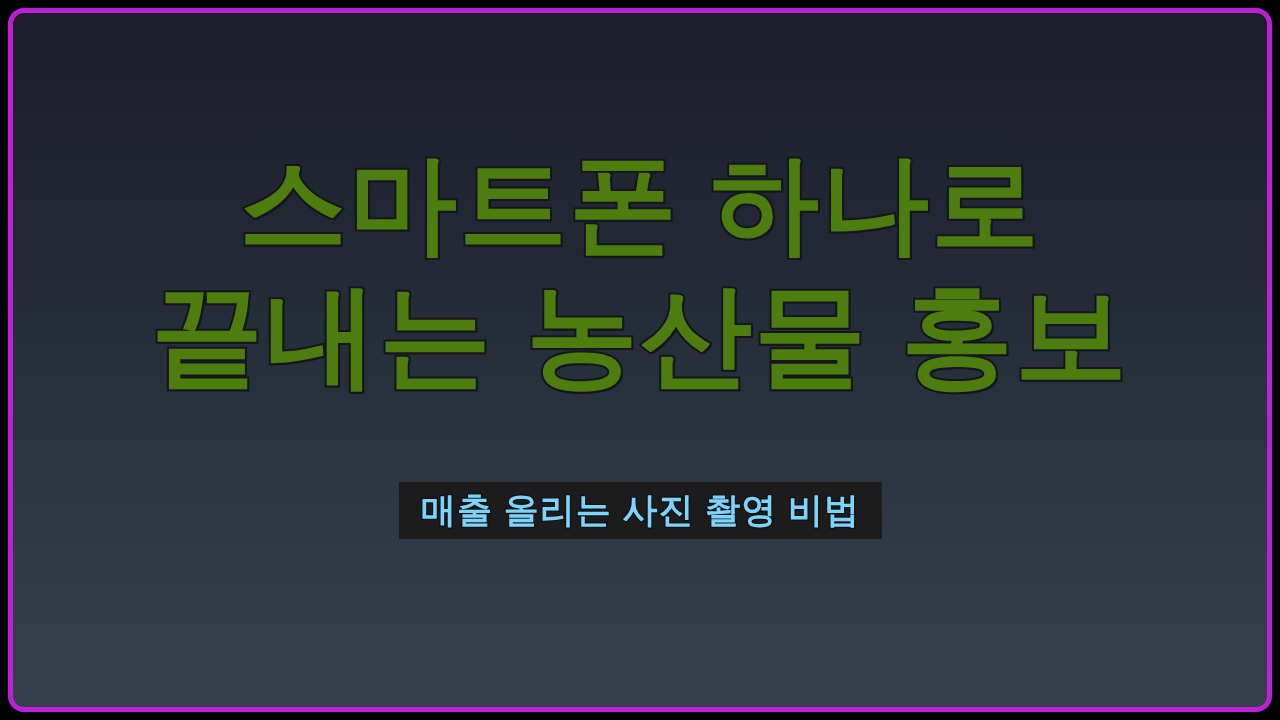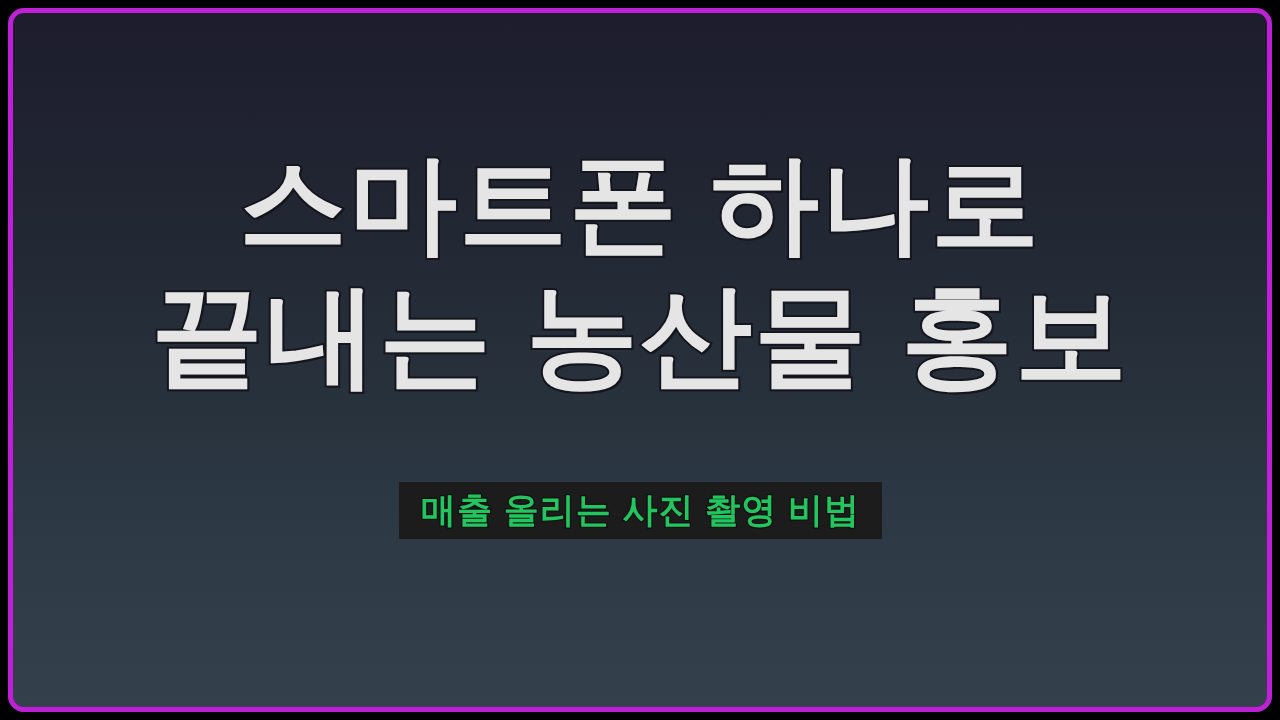--- a/index.html
+++ b/index.html
@@ -63,7 +63,7 @@
 
   .title-line {
     display:block;
-    color:#e5e5e5;
+    color:#4d7c0f;
     font-family:"Liberation Sans", sans-serif;
     font-weight:bold;
     font-size:108px;

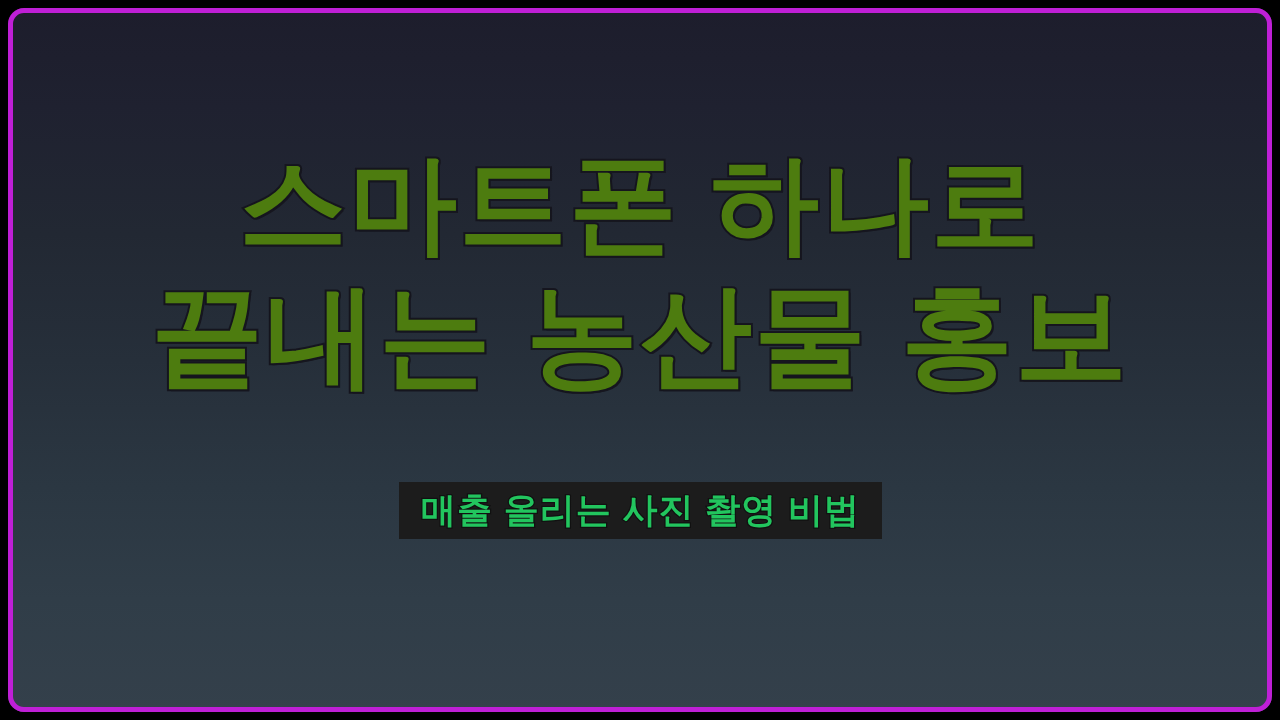--- a/index.html
+++ b/index.html
@@ -94,7 +94,7 @@
   }
 
   #subtitle-text {
-    color:#22c55e;
+    color:#7dd3fc;
     font-family:"Liberation Sans", sans-serif;
     font-weight:bold;
     font-size:35px;

